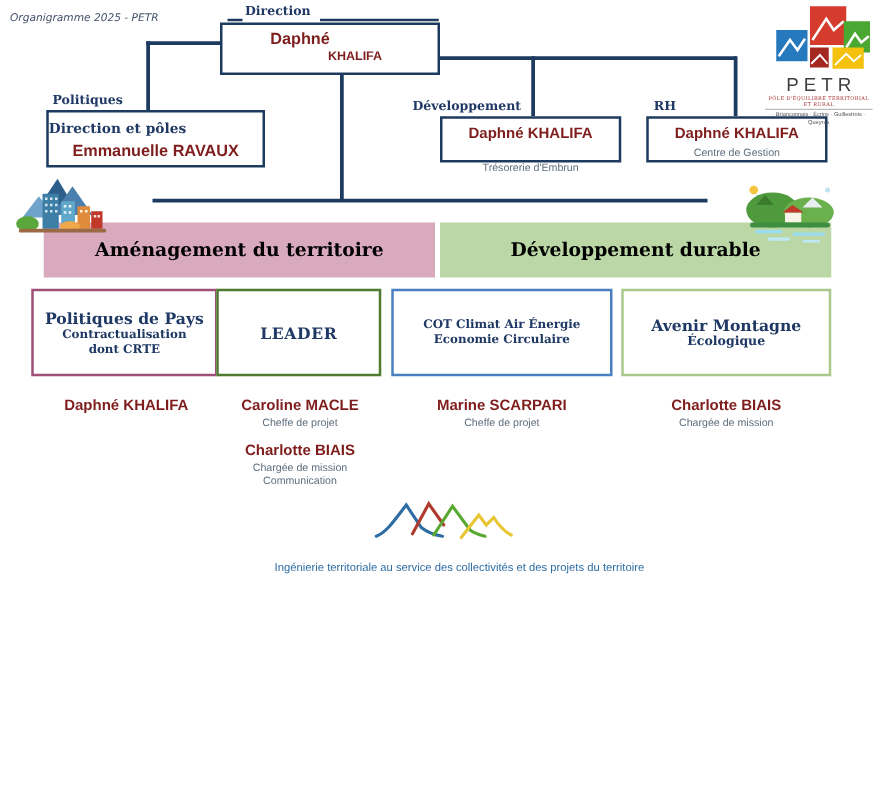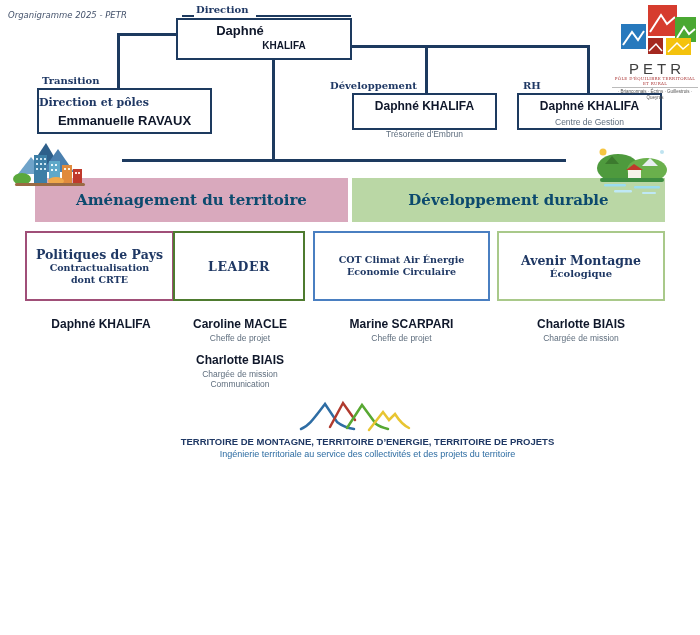--- a/index.html
+++ b/index.html
@@ -11,7 +11,7 @@
   .boxlabel{position:absolute;font-family:"DejaVu Serif",serif;font-weight:bold;color:#1f3864;
             font-size:10px;line-height:14px;white-space:nowrap;}
   .serif-b{font-family:"DejaVu Serif",serif;font-weight:bold;color:#1f3864;}
-  .name{font-family:"Liberation Sans",sans-serif;font-weight:bold;color:#0f172a;}
+  .name{font-family:"Liberation Sans",sans-serif;font-weight:bold;color:#7f1d1d;}
   .muted{font-family:"Liberation Sans",sans-serif;color:#5f6e7e;}
   .watermark{position:absolute;left:8px;top:10px;font-size:8.5px;font-style:italic;
              color:#44526b;font-family:"DejaVu Sans",sans-serif;}

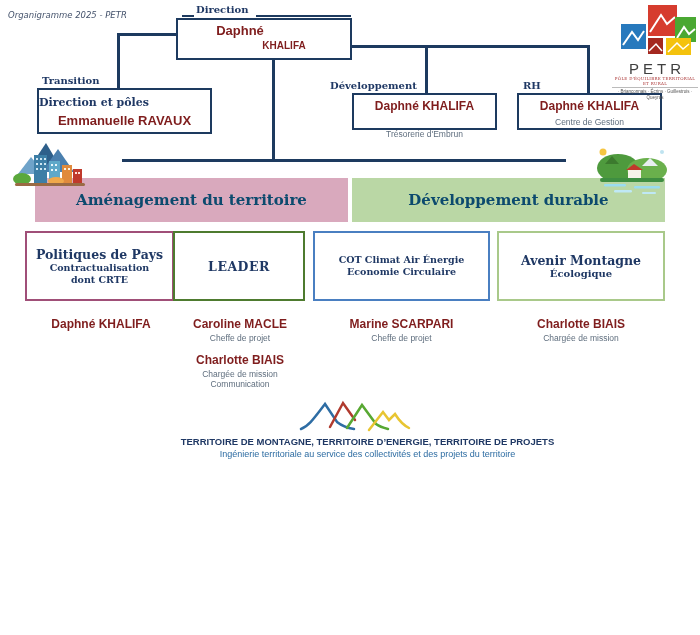--- a/index.html
+++ b/index.html
@@ -60,7 +60,7 @@
   <div class="line" style="left:182px;top:15px;width:12px;height:2px;"></div>
   <div class="line" style="left:256px;top:15px;width:95px;height:2px;"></div>
 
-  <div class="boxlabel" style="left:42px;top:74px;">Transition</div>
+  <div class="boxlabel" style="left:42px;top:74px;">Politiques</div>
   <div class="orgbox" style="left:37px;top:88px;width:175px;height:46px;">
     <div class="serif-b" style="font-size:11px;line-height:13px;text-align:left;margin-top:6px;">Direction et pôles</div>
     <div class="name" style="font-size:13px;line-height:15px;text-align:center;margin-top:4px;">Emmanuelle RAVAUX</div>

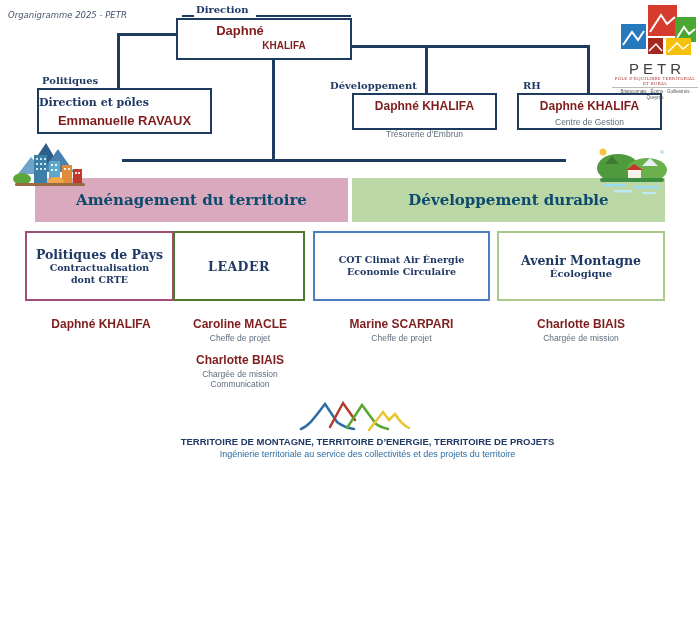--- a/index.html
+++ b/index.html
@@ -16,7 +16,7 @@
   .watermark{position:absolute;left:8px;top:10px;font-size:8.5px;font-style:italic;
              color:#44526b;font-family:"DejaVu Sans",sans-serif;}
   .banner{position:absolute;top:178px;height:44px;display:flex;align-items:center;justify-content:center;
-          font-family:"DejaVu Serif",serif;font-weight:bold;font-size:15px;color:#0c4a6e;}
+          font-family:"DejaVu Serif",serif;font-weight:bold;font-size:15px;color:#000000;}
   .banner.pink{left:35px;width:313px;background:#d9a9bd;}
   .banner.green{left:352px;width:313px;background:#bad7a5;}
   .progbox{position:absolute;top:231px;height:70px;background:#ffffff;box-sizing:border-box;

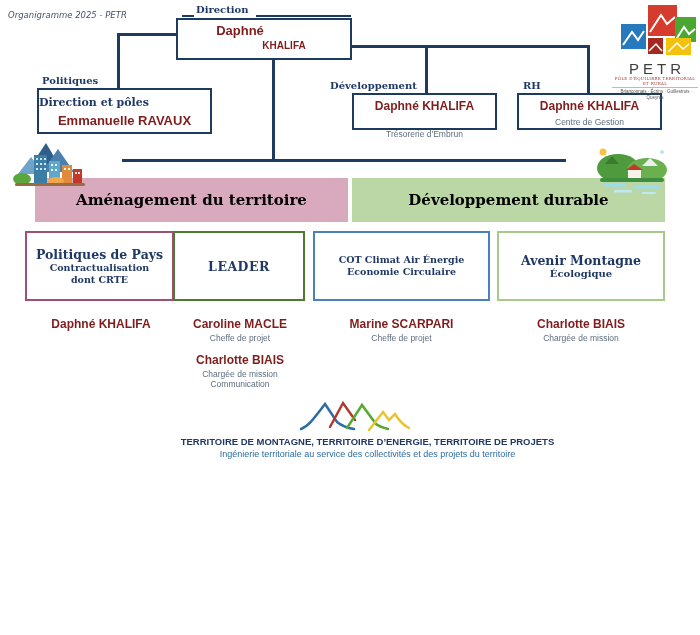--- a/index.html
+++ b/index.html
@@ -173,7 +173,6 @@
     <path d="M48 31 L63 8 L77 27 C81 30,85 31,89 32" stroke="#58a832" stroke-width="2.5" fill="none" stroke-linecap="round"></path>
     <path d="M70 33 L84 15 L90 23 L96 17 C101 25,106 29,110 31" stroke="#e8c532" stroke-width="2.5" fill="none" stroke-linecap="round"></path>
   </svg>
-  <div class="footer-title">TERRITOIRE DE MONTAGNE, TERRITOIRE D’ENERGIE, TERRITOIRE DE PROJETS</div>
   <div class="footer-sub">Ingénierie territoriale au service des collectivités et des projets du territoire</div>
 
   <div class="petr">

